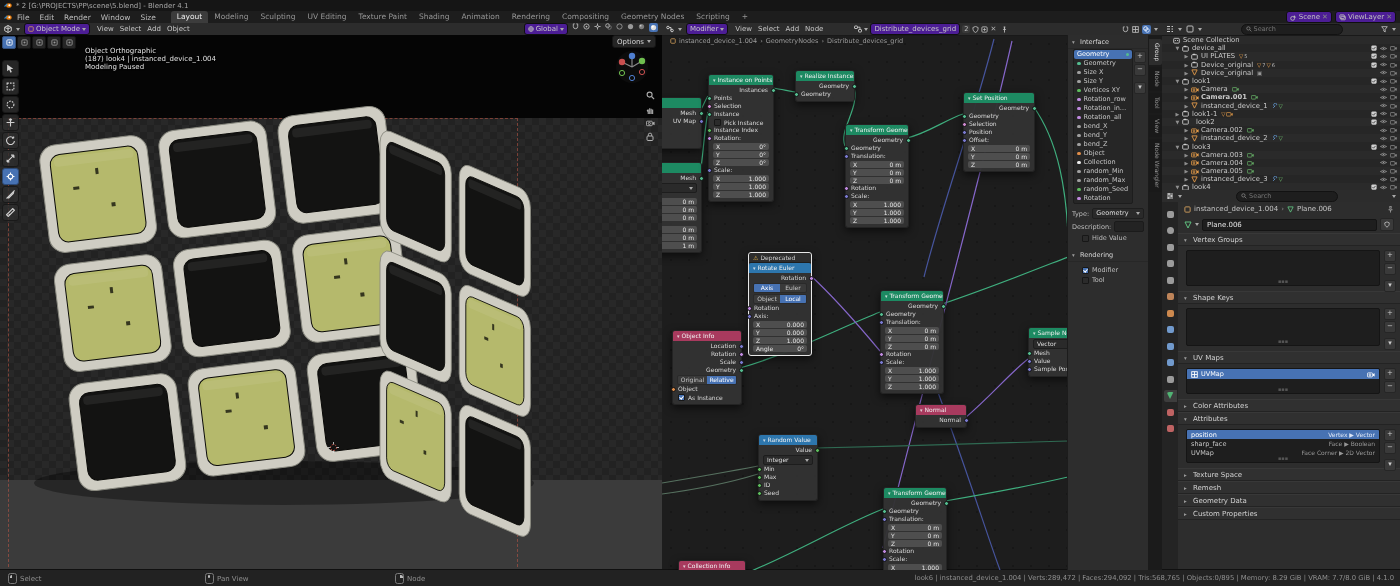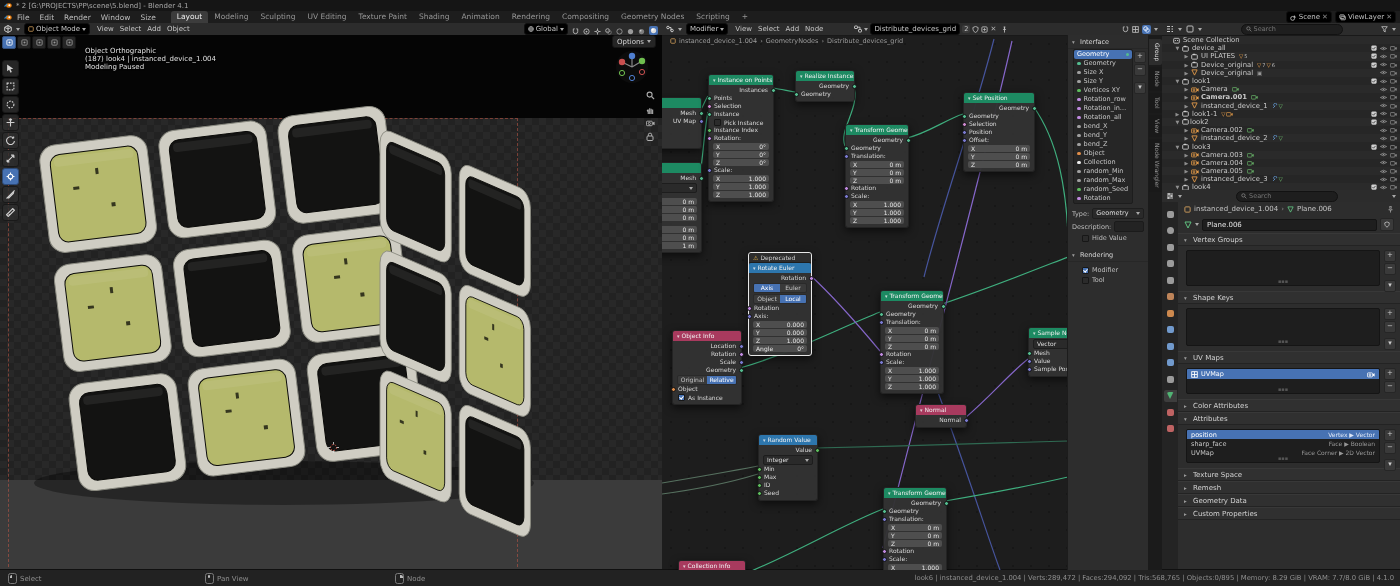--- a/index.html
+++ b/index.html
@@ -16,7 +16,7 @@
   .ws-tab{padding:0 6px;color:#969696;line-height:12px}
   .ws-tab.active{background:#3c3c3c;color:#ededed;border-radius:3px 3px 0 0}
   .mb-right{margin-left:auto;display:flex;align-items:center;gap:3px;font-size:7px;color:#c0c0c0}
-  .pillx{display:flex;align-items:center;gap:2px;background:#000000;border:1px solid #0f0f0f;
+  .pillx{display:flex;align-items:center;gap:2px;background:#4c1d95;border:1px solid #0f0f0f;
          border-radius:3px;padding:0 3px;height:10px}
   
   .editor-hdr{height:12px;background:#2c2c2c;border-bottom:1px solid #191919;display:flex;

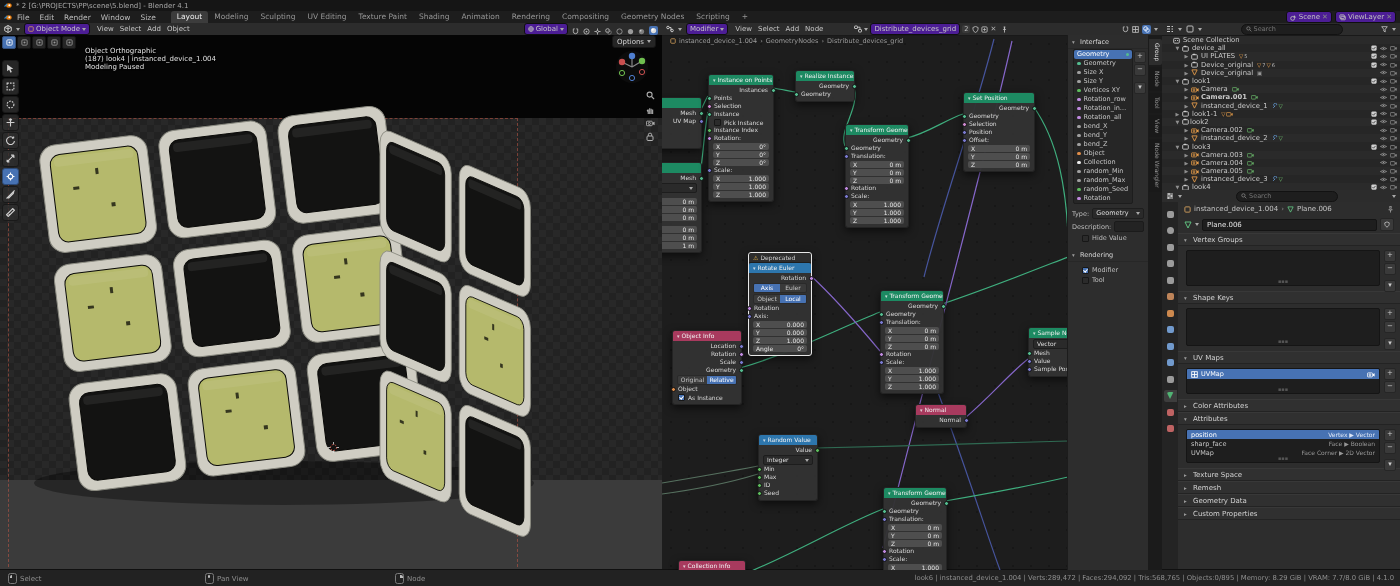--- a/index.html
+++ b/index.html
@@ -240,7 +240,7 @@
         <span class="hmenu">Add</span>
         <span class="hmenu">Object</span>
       </span>
-    <span style="margin-left:auto;display:flex;align-items:flex-end;gap:4px">
+    <span style="margin-left:auto;display:flex;align-items:flex-start;gap:4px">
       <span class="pillx">
         <span>
             <svg width="6" height="6" viewBox="0 0 8 8">

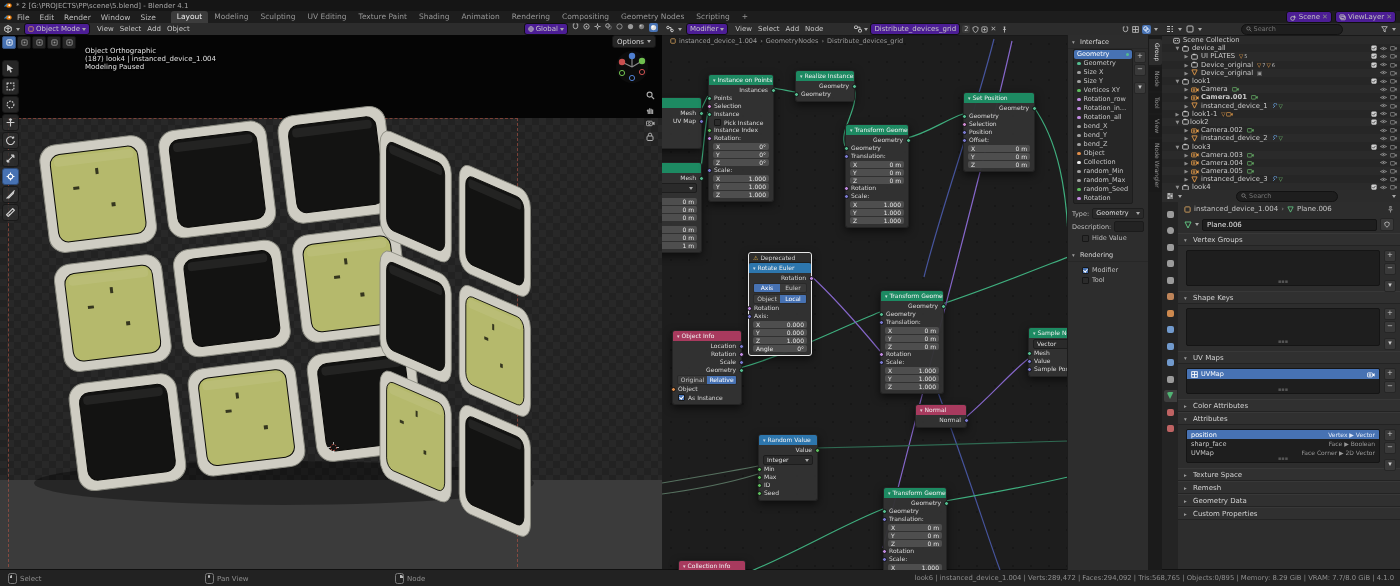--- a/index.html
+++ b/index.html
@@ -1414,7 +1414,7 @@
             <rect x="2" y="0.8" width="3" height="1.6" rx="0.4" fill="#cfcfcf"></rect>
           </svg>
         </span>
-        <span style="margin-left: 0;">look2</span>
+        <span style="margin-left: 6px;">look2</span>
         <span class="oright">
           <span>
             <svg width="6" height="6" viewBox="0 0 8 8">

